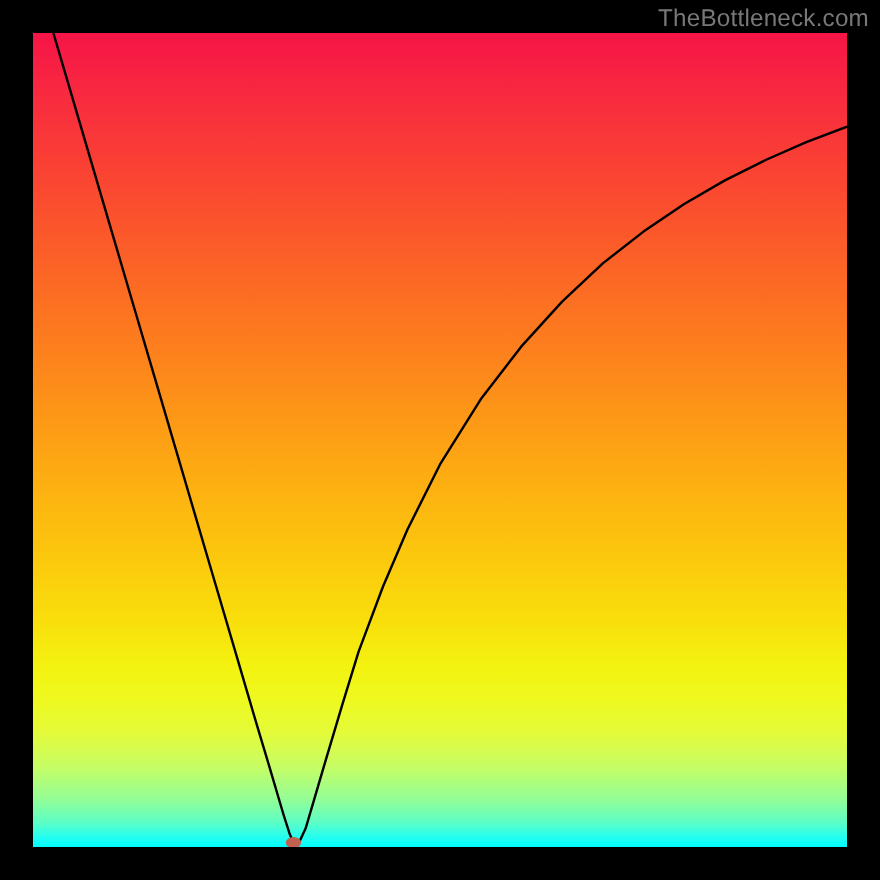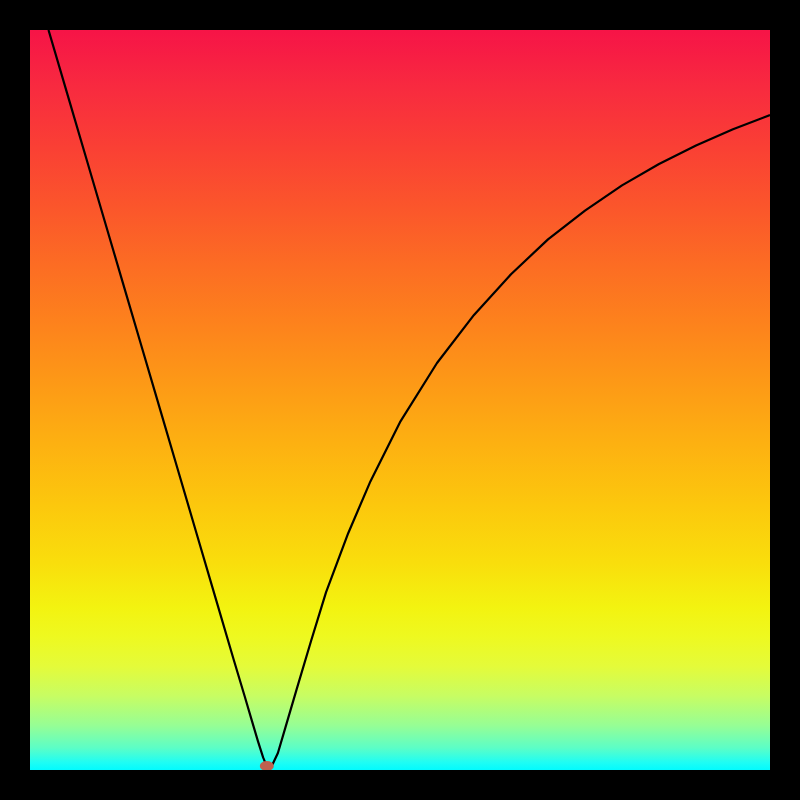--- a/index.html
+++ b/index.html
@@ -78,6 +78,7 @@
       <ellipse id="marker-dot" rx="7" ry="5" cx="236.80" cy="736.00" fill="#c06050"></ellipse>
     </svg>
   </div>
+  <div class="watermark">TheBottleneck.com</div>
 </div>
 
 </body></html>

